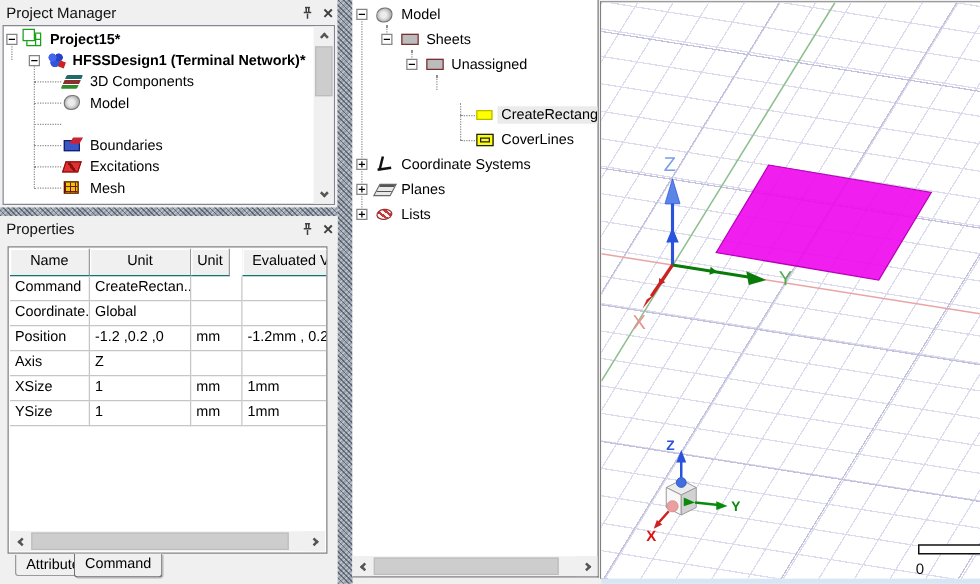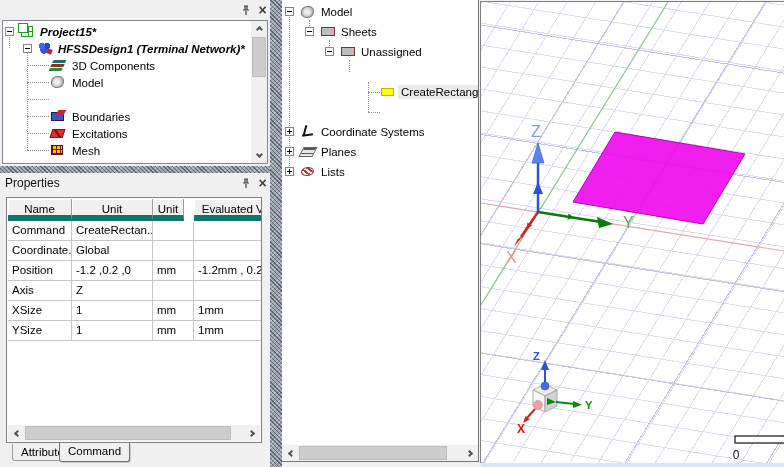--- a/index.html
+++ b/index.html
@@ -114,6 +114,9 @@
 <body>
 
 <div class="panel" style="left:0;top:0;width:270px;height:166px;">
+  <div class="panel-title">
+    <span>Project Manager</span>
+  </div>
   <span class="title-btn" style="left:238px;">
     <svg width="10" height="11" viewBox="0 0 10 11">
         <path d="M3 1h4M4 1v4M6 1v4M2 5h6M5 6v4" stroke="#404040" stroke-width="1.2" fill="none"></path>

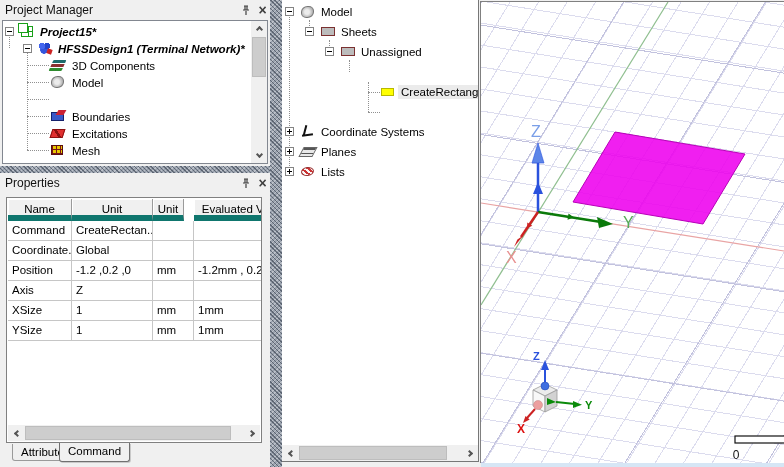--- a/index.html
+++ b/index.html
@@ -23,7 +23,7 @@
   .treebox { position:absolute; background:#fff; border:1px solid #828790; overflow:hidden; }
   .trow { position:absolute; height:17px; display:flex; align-items:center; white-space:nowrap; }
   .tlabel { padding:1px 3px; }
-  .bold { font-weight:bold;font-style:italic; }
+  .bold { font-weight:bold; }
   .sel-strong { background:#d4d4d4; }
   .sel-light  { background:#ebebeb; }
   .expander { position:absolute; width:9px; height:9px; border:1px solid #848484; background:#fff; }

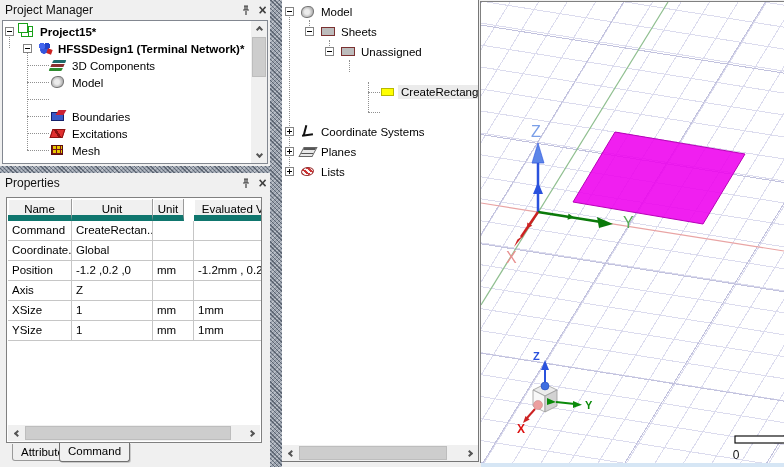--- a/index.html
+++ b/index.html
@@ -288,6 +288,10 @@
     <span class="icon i-rectcmd" style="left:99px;top:6px;"></span>
     <span class="tlabel sel-light" style="position:absolute;left:116px;">CreateRectangle</span>
   </div>
+  <div class="trow" style="left:0;top:102px;width:197px;">
+    <span class="icon i-cover" style="left:99px;top:5px;"></span>
+    <span class="tlabel" style="position:absolute;left:116px;">CoverLines</span>
+  </div>
   <div class="trow" style="left:0;top:122px;width:197px;">
     <span class="expander plus" style="left:3px;top:5px;"></span>
     <span class="icon i-cs" style="left:19px;top:3px;"></span>

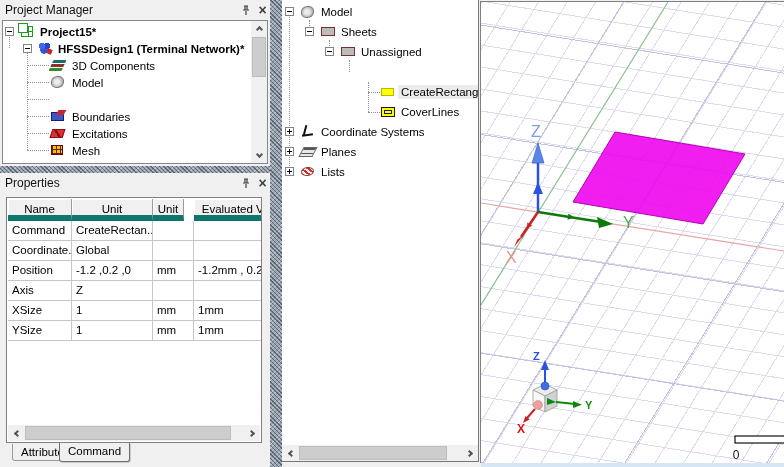--- a/index.html
+++ b/index.html
@@ -89,7 +89,7 @@
   .pcell { position:absolute; top:0; height:20px; padding:3px 4px 0 4px; overflow:hidden;
            border-right:1px solid #c6c6c6; border-bottom:1px solid #c6c6c6; }
   .phead .pcell { background:#f0f0f0; text-align:center; border-right:1px solid #9a9a9a;
-                  border-bottom:6px solid #0f766e; box-shadow:inset 1px 1px 0 #fff; height:22px; padding-top:4px; }
+                  border-bottom:1px solid #0f766e; box-shadow:inset 1px 1px 0 #fff; height:22px; padding-top:4px; }
   
   .tab { position:absolute; padding:2px 8px 0 8px; height:17px; background:#f0f0f0;
          border:1px solid #9a9a9a; border-top:none; border-radius:0 0 3px 3px; }

